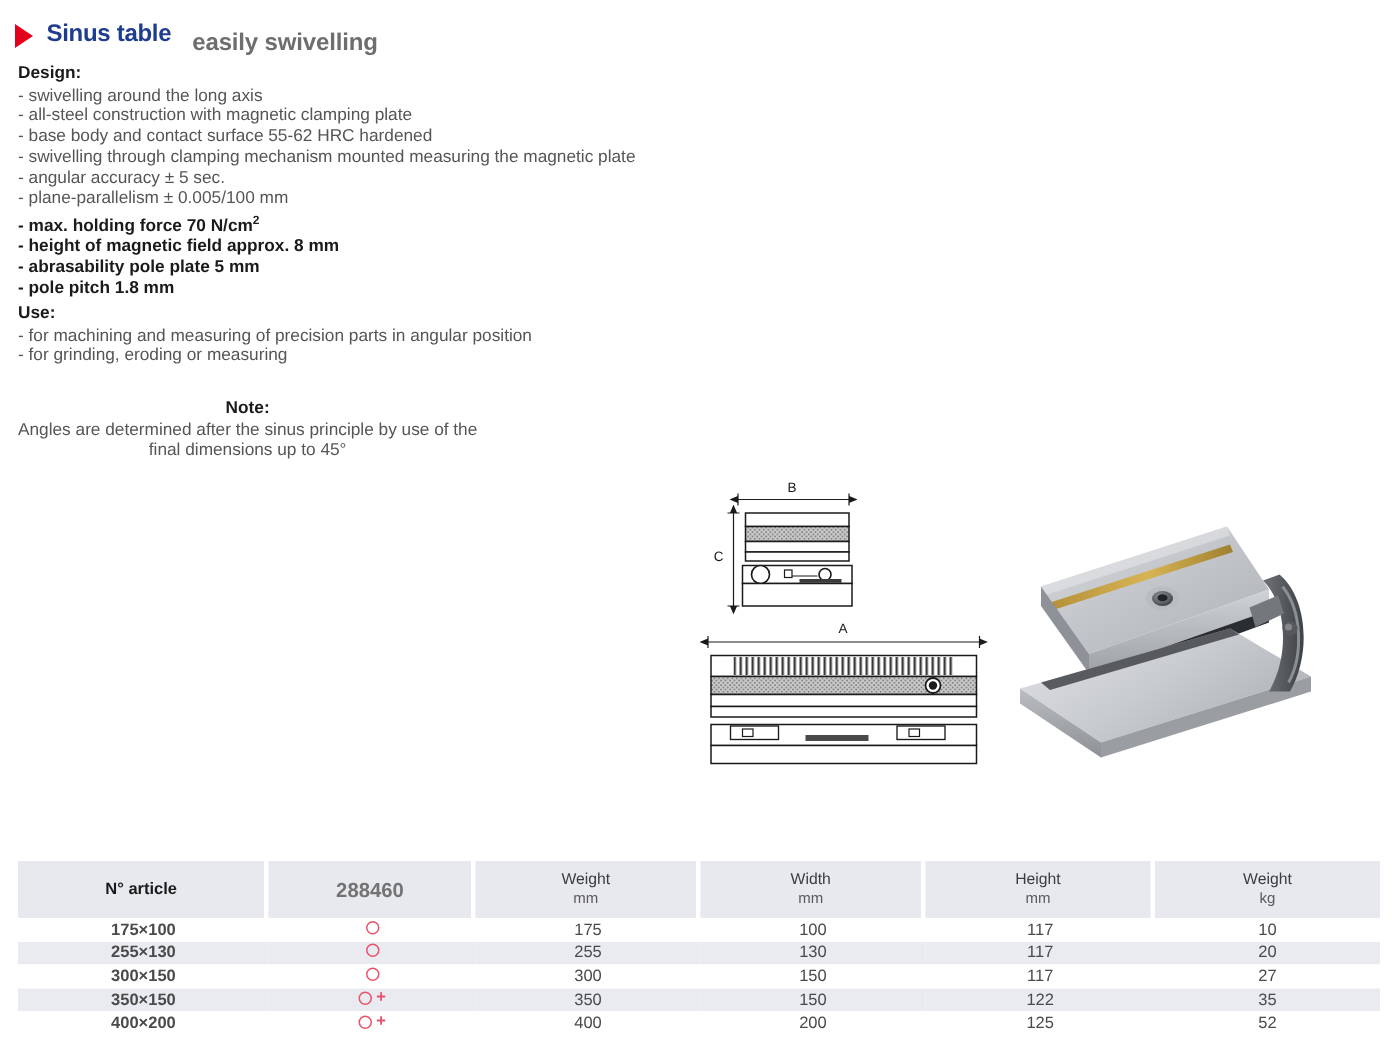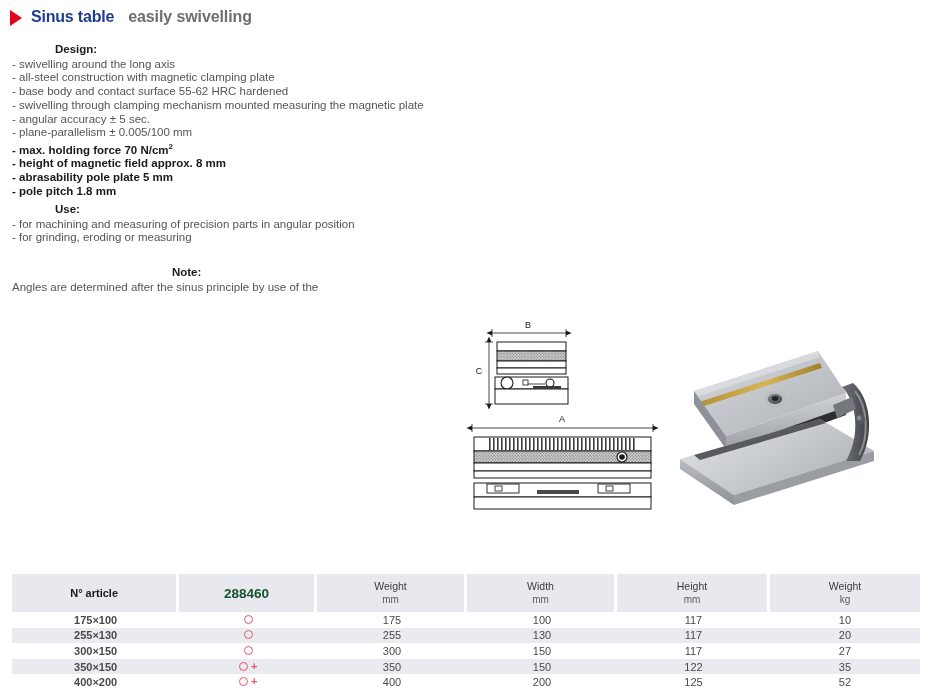--- a/index.html
+++ b/index.html
@@ -45,6 +45,7 @@
     color: #6e6e6e;
     letter-spacing: -0.1px;
     margin-left: 5px;
+    margin-top: 12px;
   }
 
   

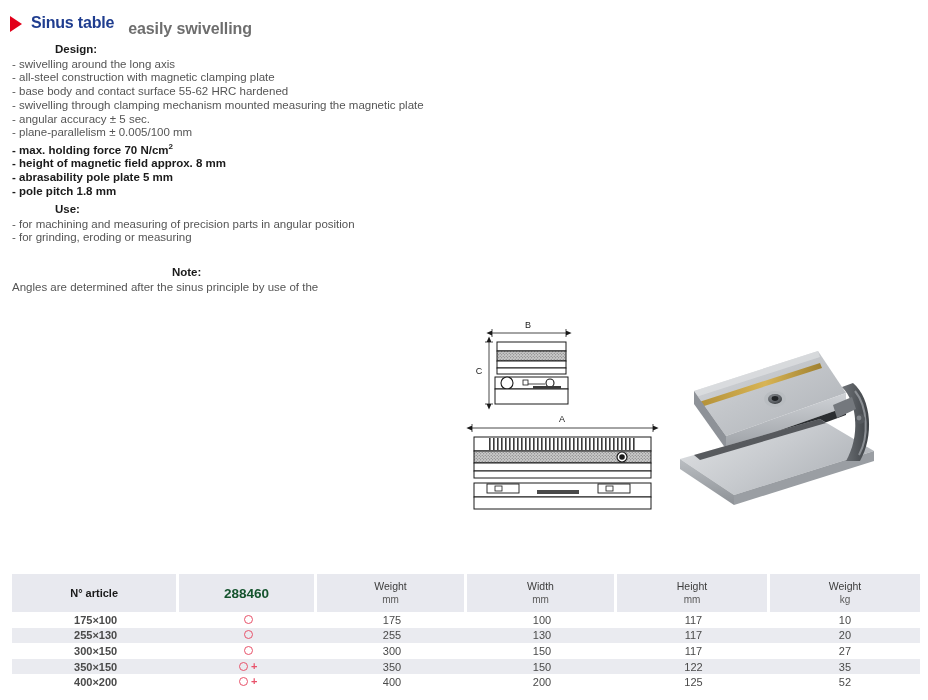--- a/index.html
+++ b/index.html
@@ -64,7 +64,6 @@
     font-weight: bold;
     color: #1a1a1a;
     margin-bottom: 1px;
-    margin-left: 43px;
   }
   .line { white-space: nowrap; }
   .line.bold {

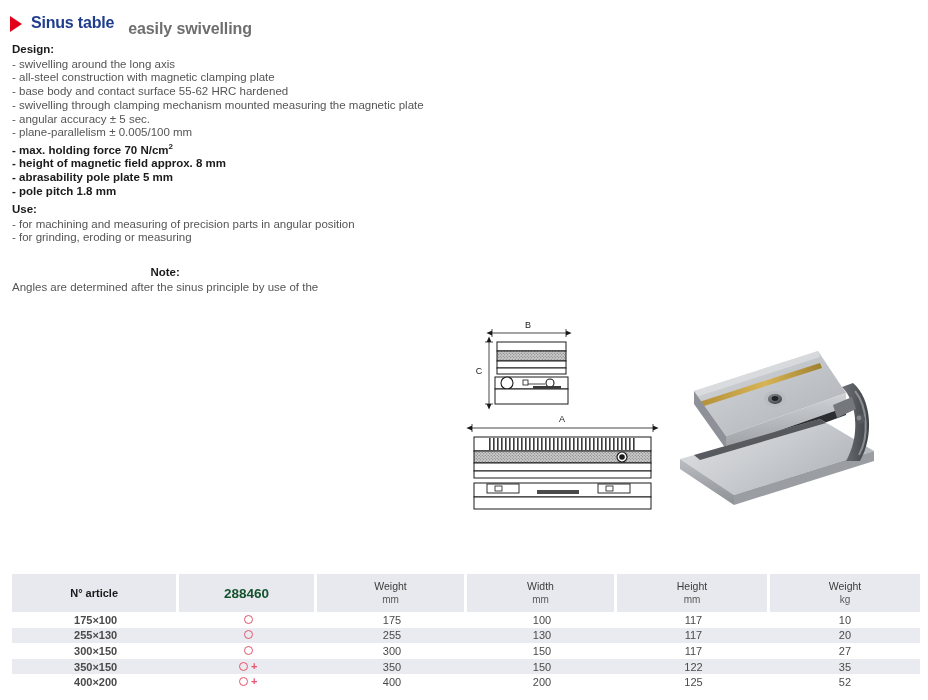--- a/index.html
+++ b/index.html
@@ -193,6 +193,7 @@
 <div class="textblock blk-note">
   <div class="blk-head">Note:</div>
   <div class="line">Angles are determined after the sinus principle by use of the</div>
+  <div class="line">final dimensions up to 45°</div>
 </div>
 
 <div class="figure-area">

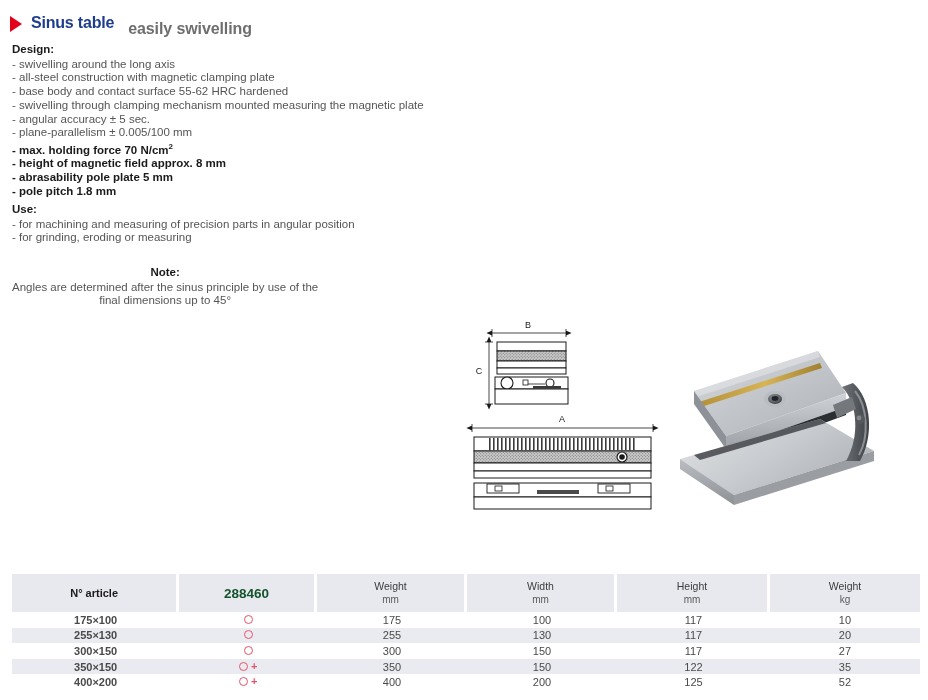--- a/index.html
+++ b/index.html
@@ -106,7 +106,7 @@
   }
   .spec-table th:last-child { border-right: none; }
   .spec-table th.artnum {
-    color: #14532d;
+    color: #737373;
     font-size: 13.5px;
     font-weight: bold;
   }

